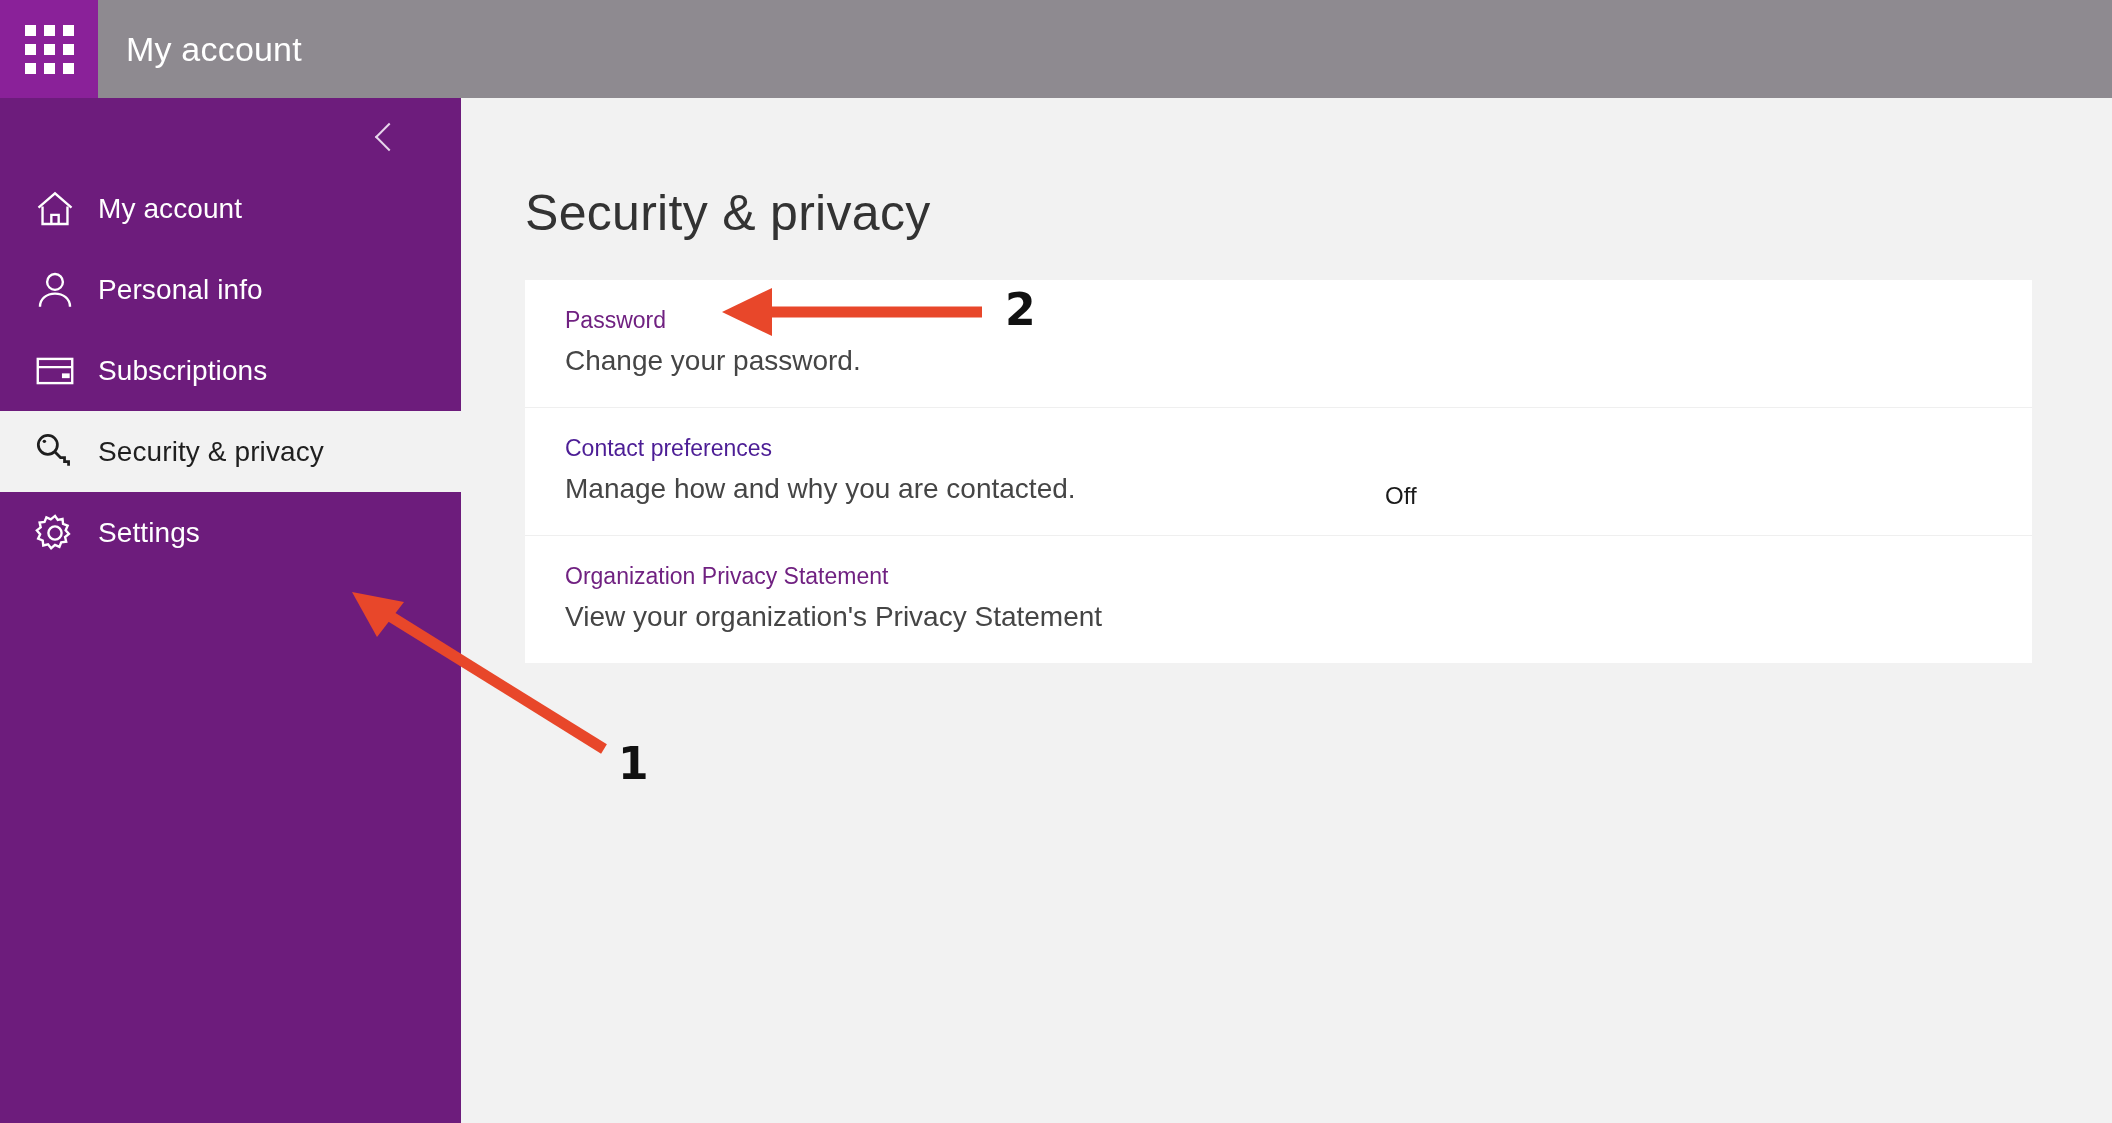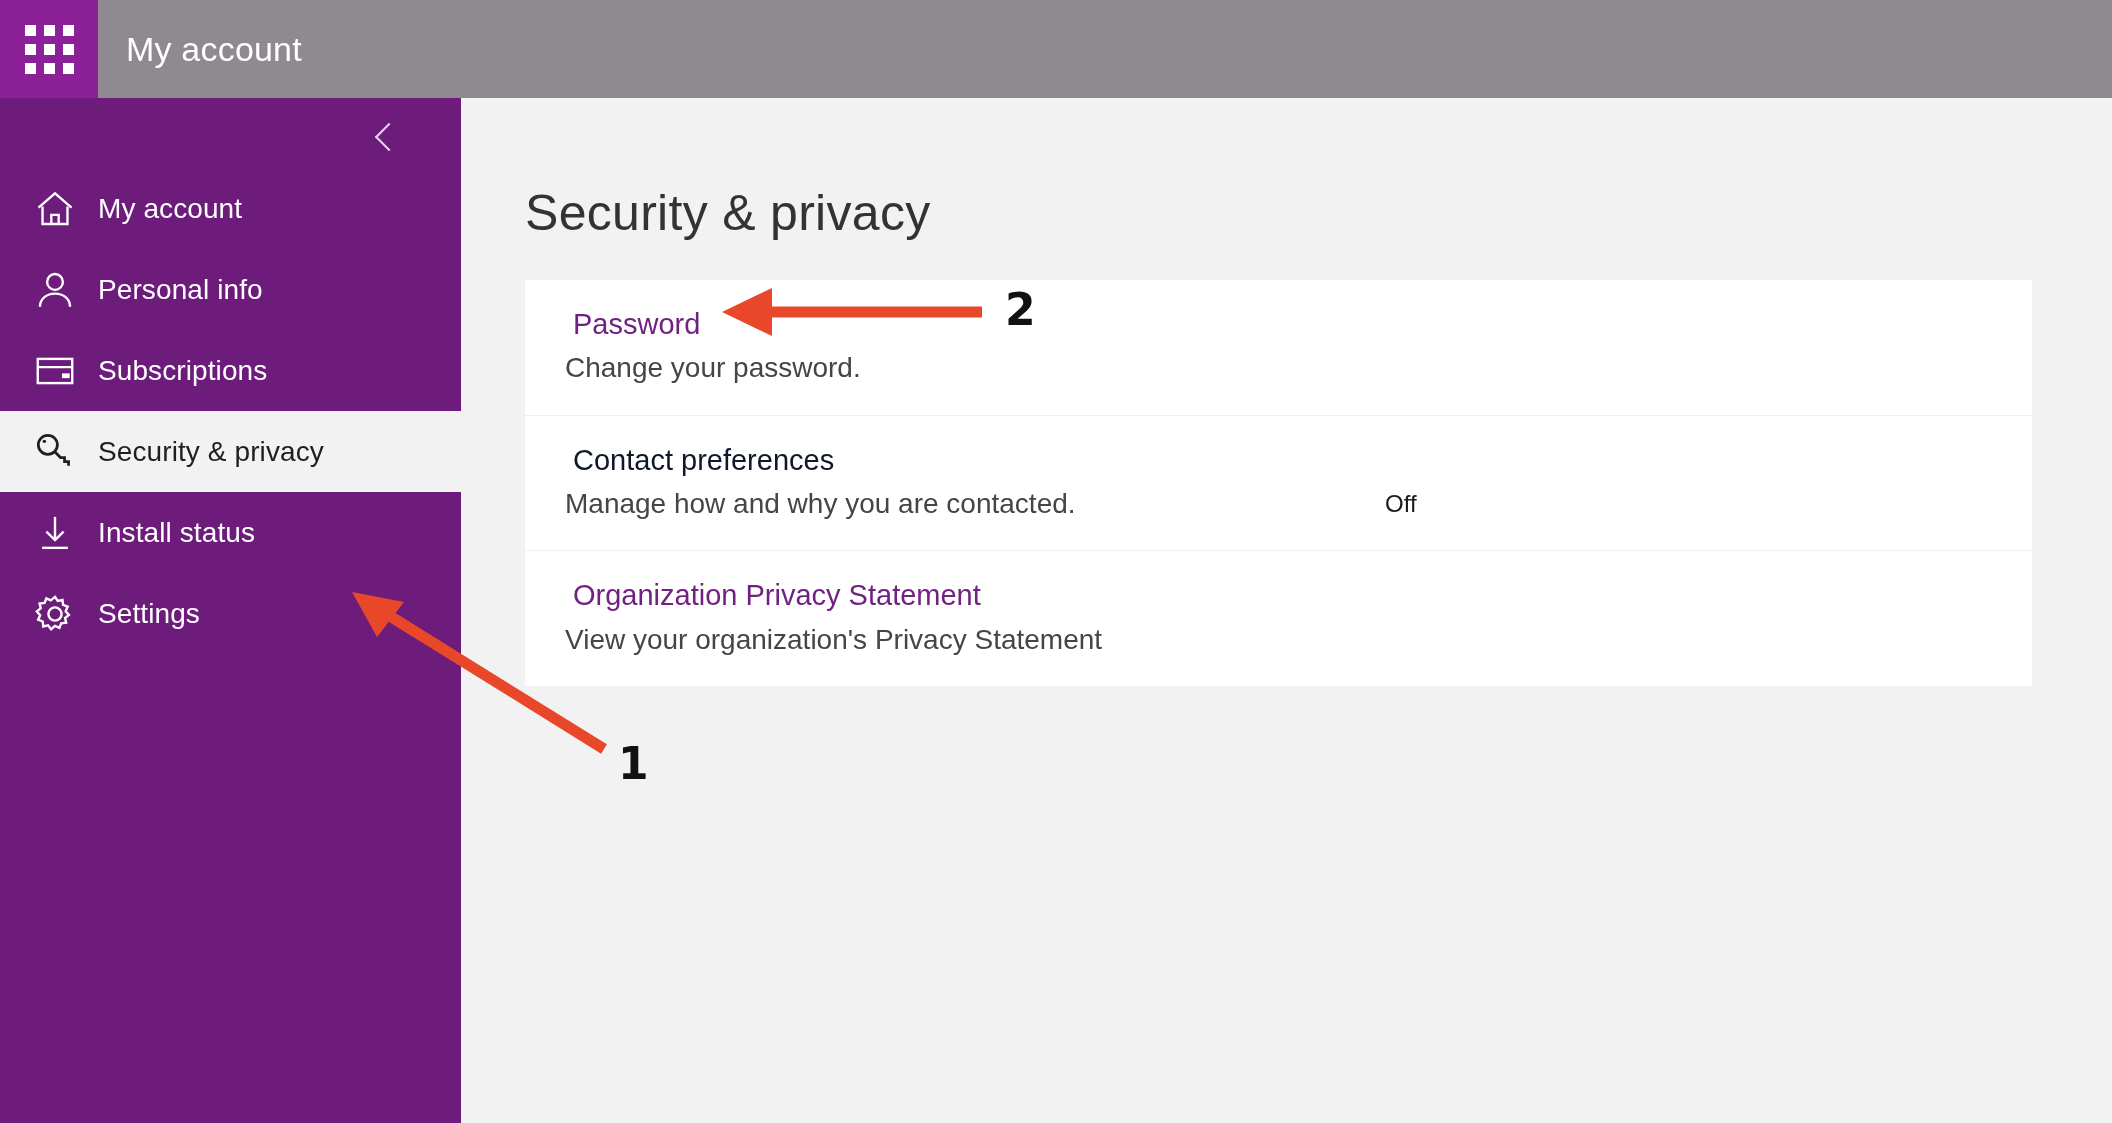--- a/index.html
+++ b/index.html
@@ -160,10 +160,10 @@
   }
   .card:last-child { border-bottom: none; }
   .card-title {
-    font-size: 29px;
+    font-size: 23px;
     font-weight: 400;
     line-height: 1.25;
-    margin: 0 0 8px 8px;
+    margin: 0 0 8px 0;
     white-space: nowrap;
   }
   .card-title.link {

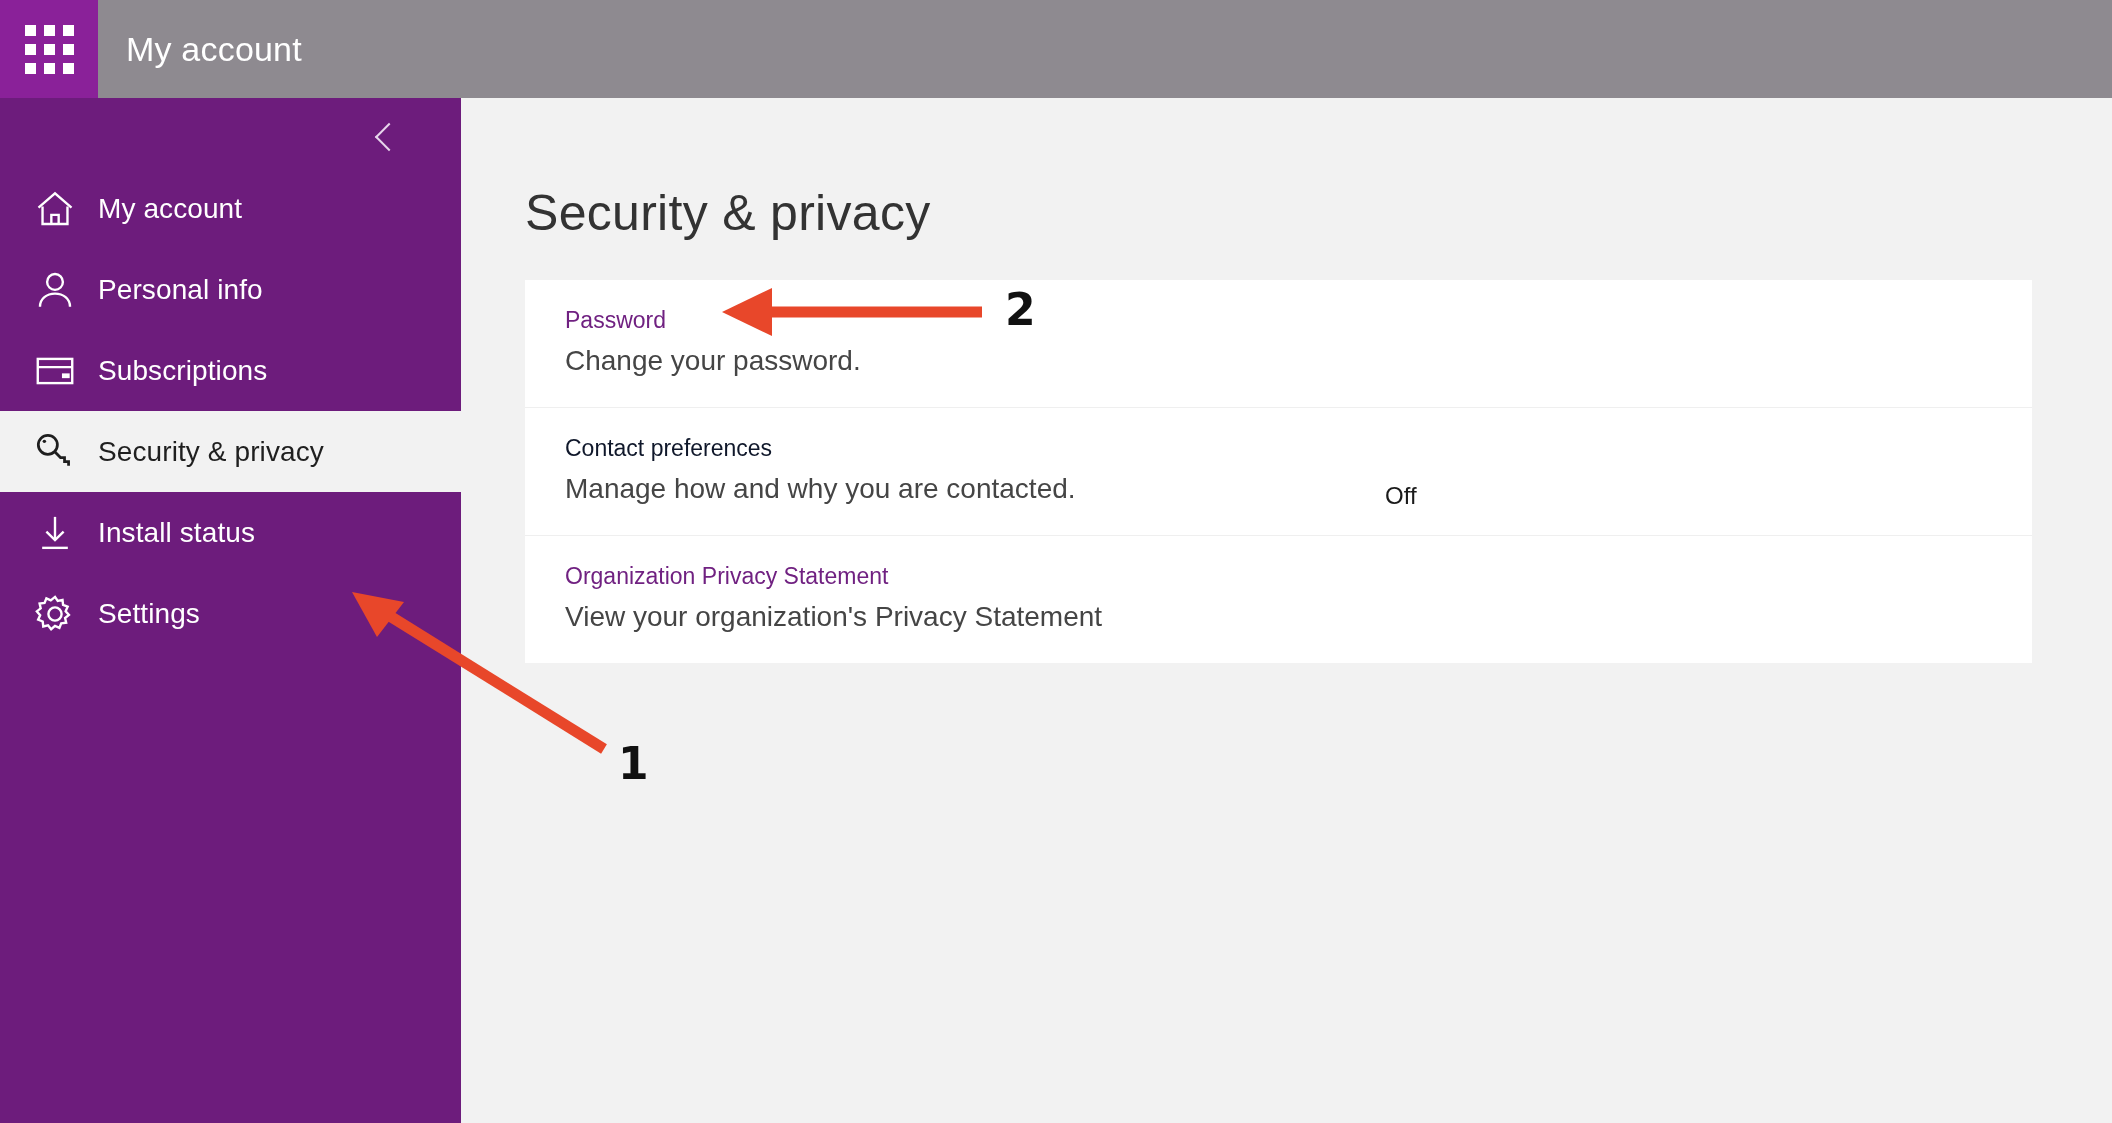--- a/index.html
+++ b/index.html
@@ -170,7 +170,7 @@
     color: #702181;
     cursor: pointer;
   }
-  .card-title.plain { color: #0f172a; }
+  .card-title.plain { color: #4c1d95; }
   .card-desc {
     font-size: 28px;
     color: #454545;

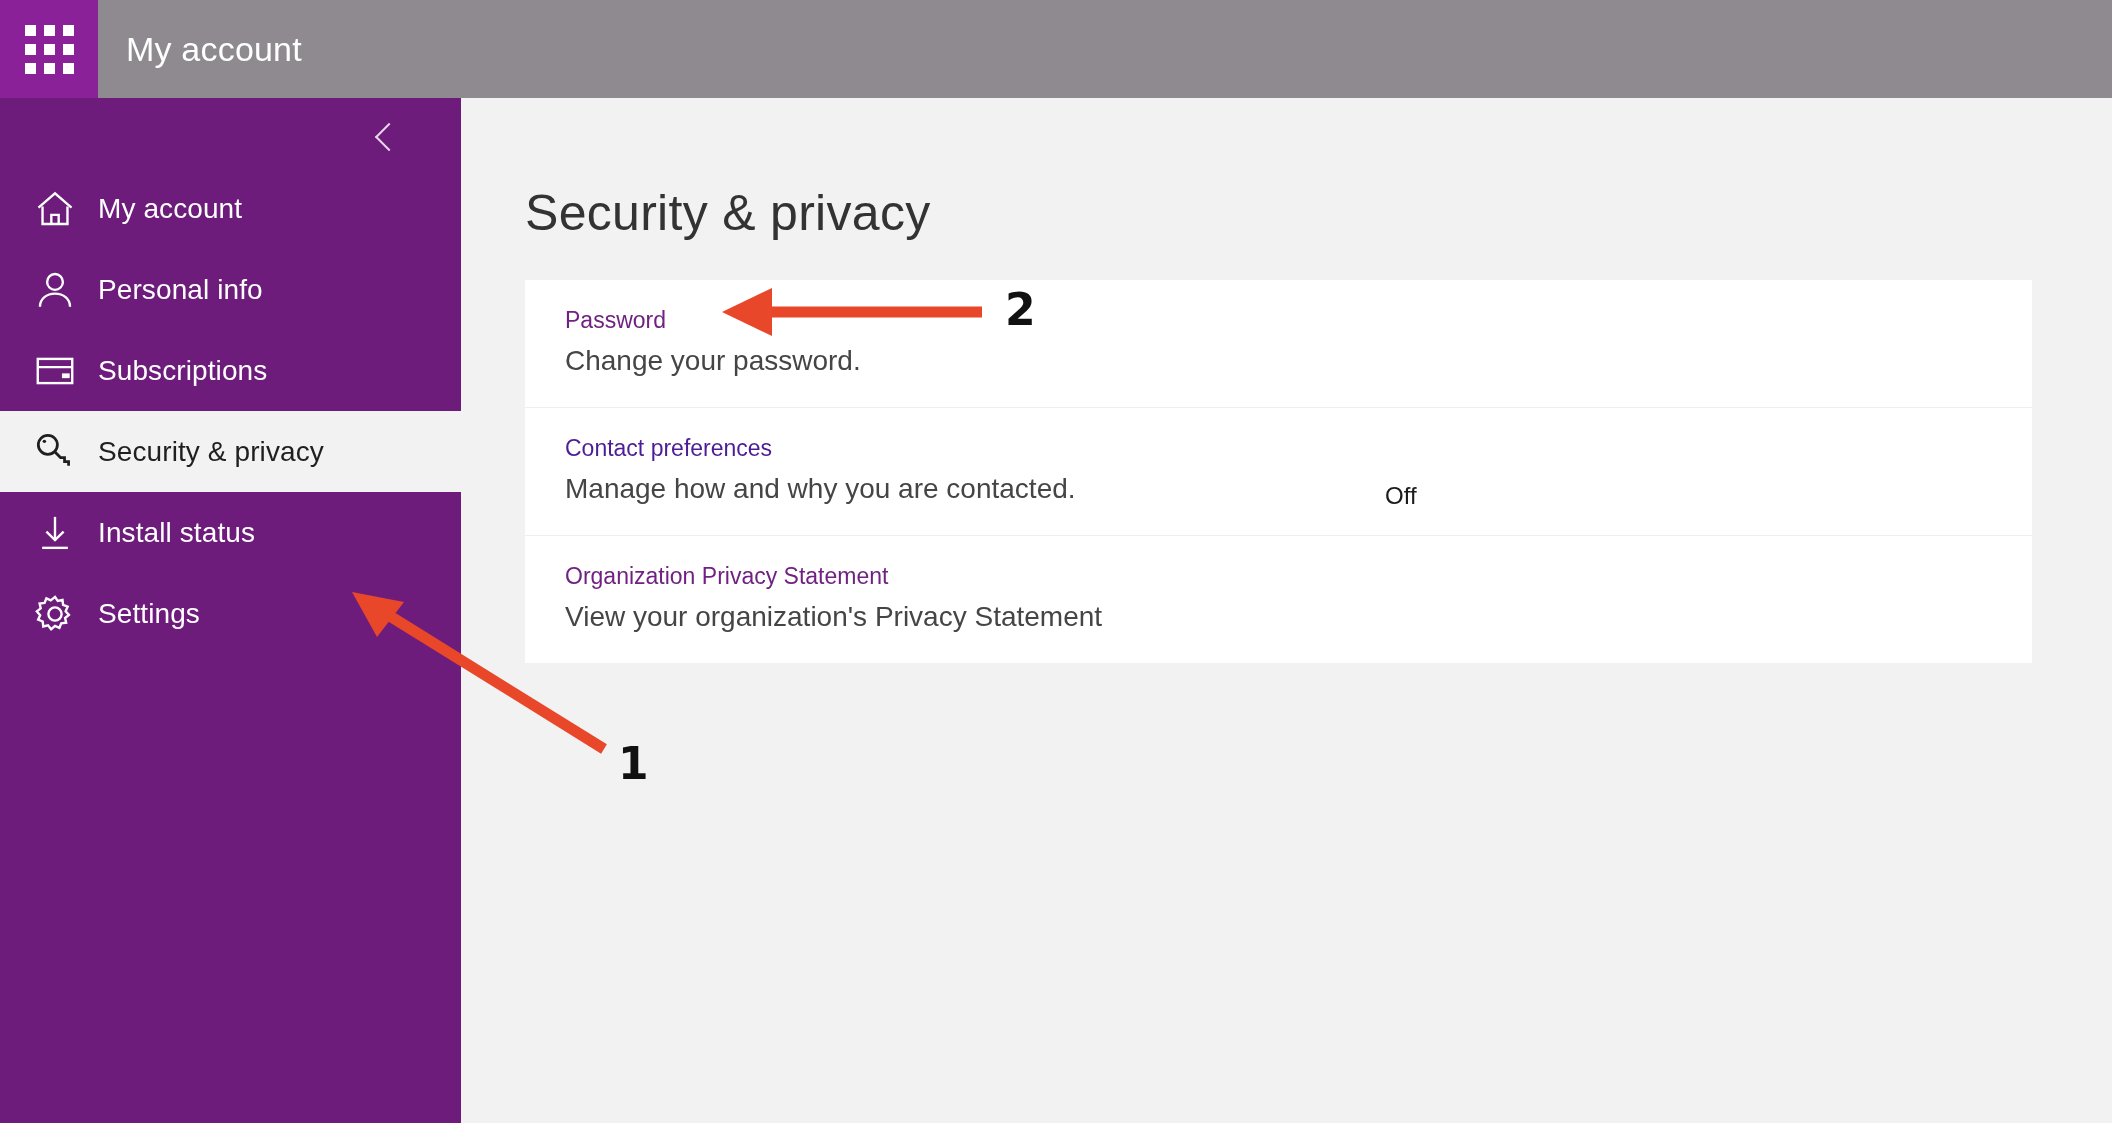--- a/index.html
+++ b/index.html
@@ -278,16 +278,6 @@
     </div>
 
 
-    <div class="nav-item">
-      <span class="nav-icon">
-        <svg width="44" height="44" viewBox="0 0 24 24" fill="none" stroke="currentColor" stroke-width="1.3">
-          <path d="M12 3.2v12.4"></path>
-          <path d="M7.3 11.2 12 15.9l4.7-4.7"></path>
-          <path d="M5 20.1h14"></path>
-        </svg>
-      </span>
-      <span class="nav-label">Install status</span>
-    </div>
 
     <div class="nav-item">
       <span class="nav-icon">

